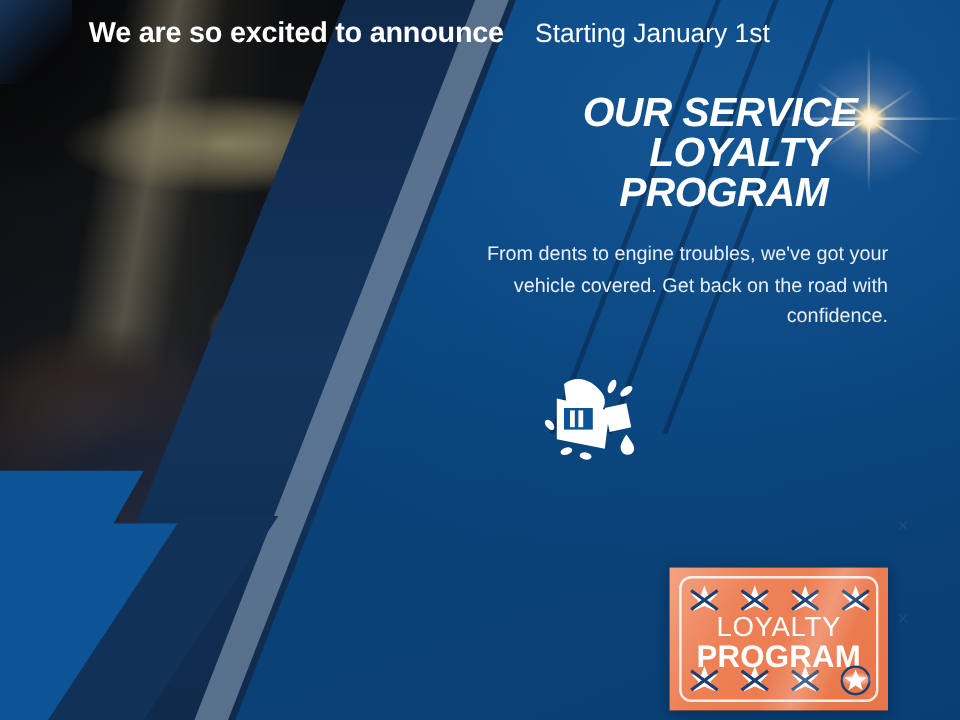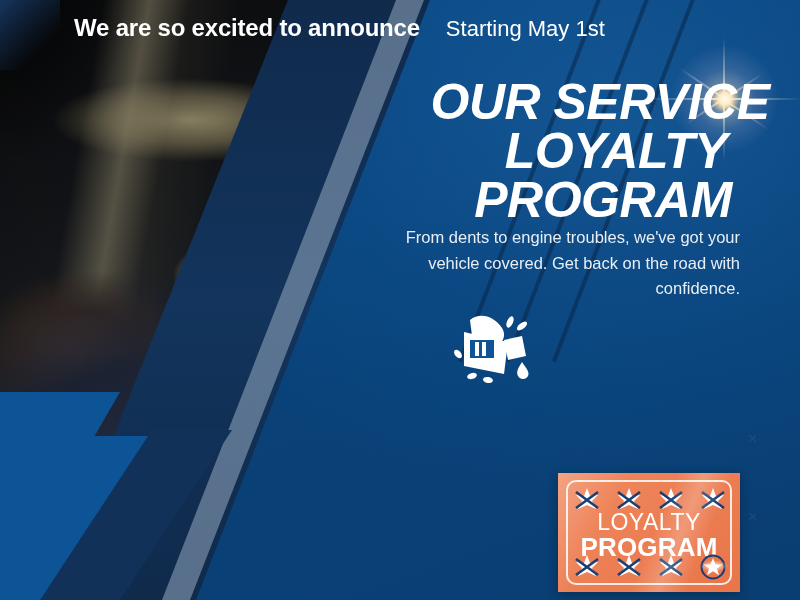--- a/index.html
+++ b/index.html
@@ -281,7 +281,7 @@
 
   <div class="header-row">
     <div class="hdr-excited">We are so excited to announce</div>
-    <div class="hdr-date">Starting May 1st</div>
+    <div class="hdr-date">Starting January 1st</div>
   </div>
 
   <div class="oil-icon">

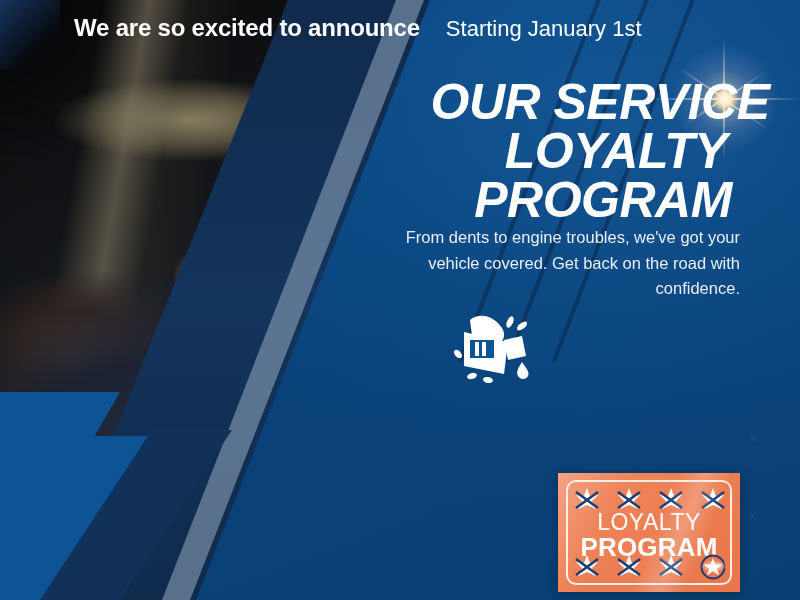--- a/index.html
+++ b/index.html
@@ -157,7 +157,7 @@
   }
   .title {
     color:#ffffff;
-    font-size:50px;
+    font-size:34px;
     font-weight:bold;
     font-style:italic;
     line-height:0.98;

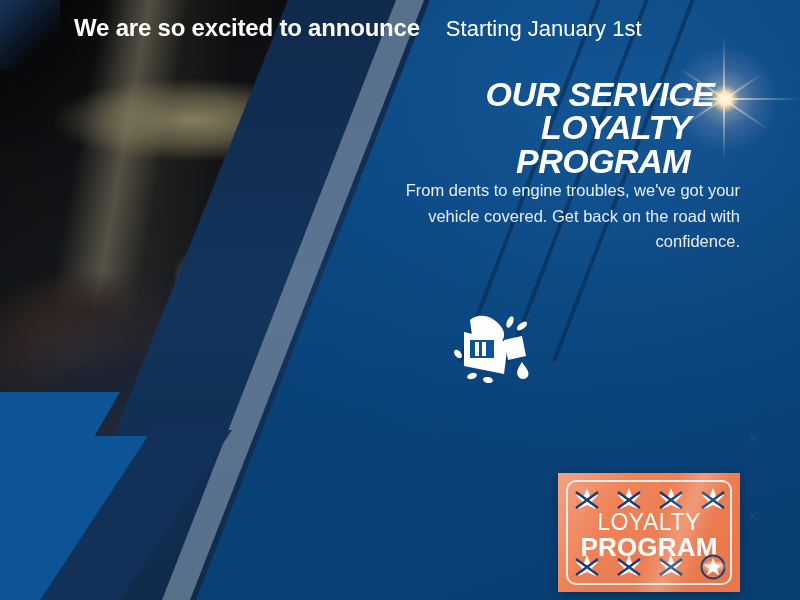--- a/index.html
+++ b/index.html
@@ -169,6 +169,7 @@
   .title .tl3 { text-align:center; padding-left:30px; }
 
   .blurb {
+    margin-top:22px;
     color:#e9eef5;
     font-size:16.5px;
     line-height:1.55;

